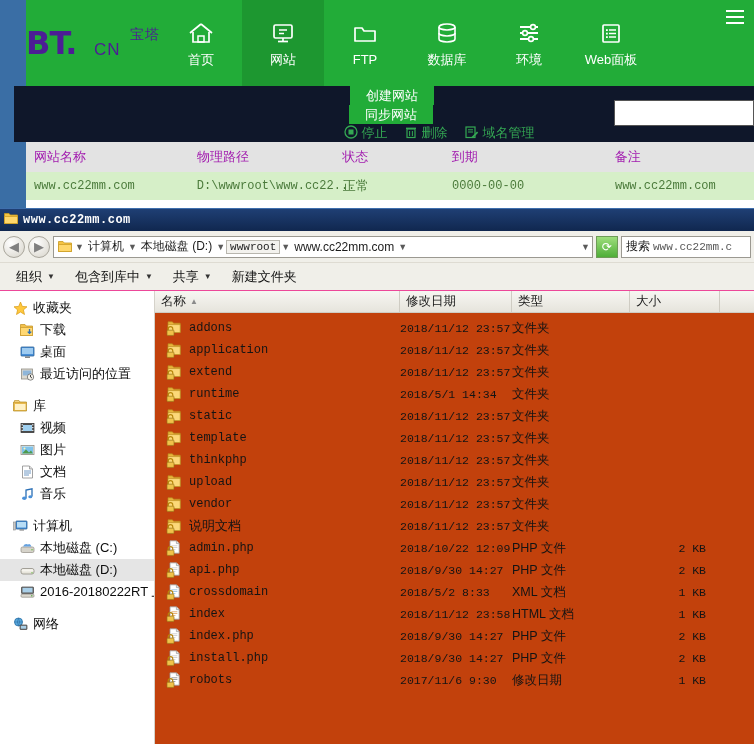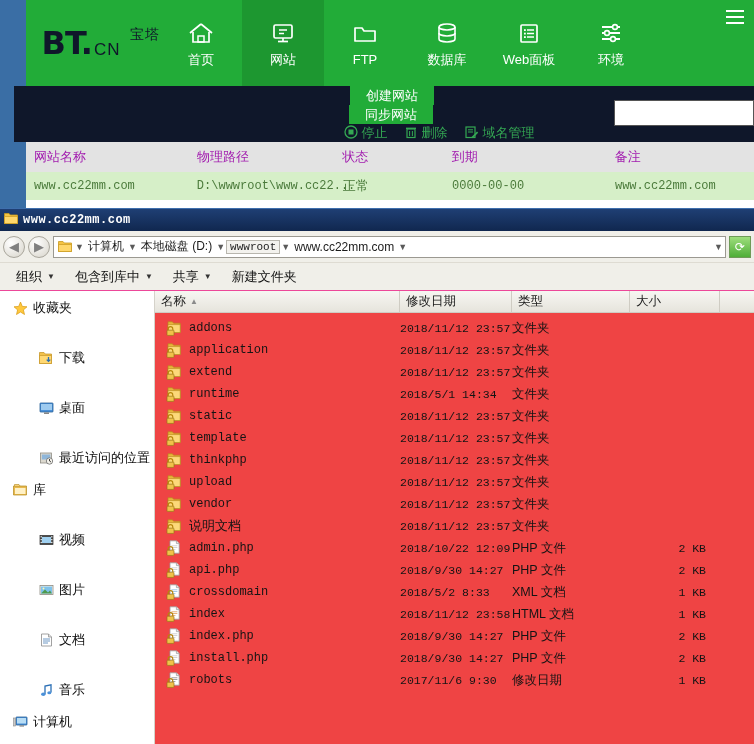--- a/index.html
+++ b/index.html
@@ -27,8 +27,8 @@
     display: flex; align-items: stretch;
   }
   .bt-logo {
-    width: 134px; display: flex; align-items: center; justify-content: flex-end;
-    color: #0f172a; user-select: none;
+    width: 134px; display: flex; align-items: center; justify-content: space-between;
+    color: #4c1d95; user-select: none;
   }
   .logo-bt {
     font-family: "DejaVu Sans", sans-serif;

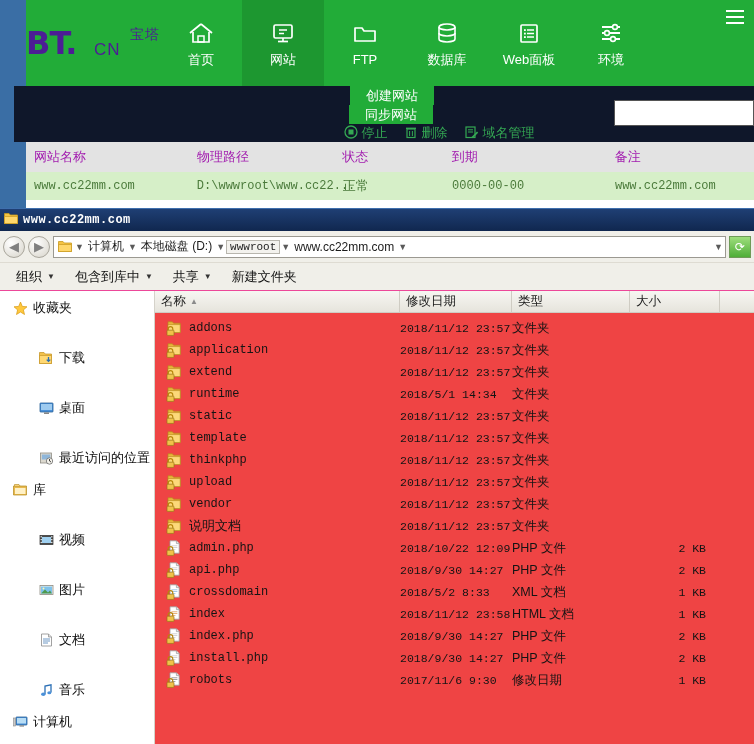--- a/index.html
+++ b/index.html
@@ -271,6 +271,19 @@
               </svg>
           </span>
           <span class="bt-nav-label">数据库</span>
+        </div>
+        <div class="bt-nav-item">
+          <span class="bt-nav-icon">
+            <svg width="26" height="24" viewBox="0 0 26 24">
+                <line x1="4" y1="6" x2="22" y2="6" stroke="#fff" stroke-width="2"></line>
+                <line x1="4" y1="12" x2="22" y2="12" stroke="#fff" stroke-width="2"></line>
+                <line x1="4" y1="18" x2="22" y2="18" stroke="#fff" stroke-width="2"></line>
+                <circle cx="17" cy="6" r="2.4" fill="#22ac38" stroke="#fff" stroke-width="1.6"></circle>
+                <circle cx="9" cy="12" r="2.4" fill="#22ac38" stroke="#fff" stroke-width="1.6"></circle>
+                <circle cx="15" cy="18" r="2.4" fill="#22ac38" stroke="#fff" stroke-width="1.6"></circle>
+              </svg>
+          </span>
+          <span class="bt-nav-label">环境</span>
         </div>
         <div class="bt-nav-item">
           <span class="bt-nav-icon">
@@ -285,19 +298,6 @@
               </svg>
           </span>
           <span class="bt-nav-label">Web面板</span>
-        </div>
-        <div class="bt-nav-item">
-          <span class="bt-nav-icon">
-            <svg width="26" height="24" viewBox="0 0 26 24">
-                <line x1="4" y1="6" x2="22" y2="6" stroke="#fff" stroke-width="2"></line>
-                <line x1="4" y1="12" x2="22" y2="12" stroke="#fff" stroke-width="2"></line>
-                <line x1="4" y1="18" x2="22" y2="18" stroke="#fff" stroke-width="2"></line>
-                <circle cx="17" cy="6" r="2.4" fill="#22ac38" stroke="#fff" stroke-width="1.6"></circle>
-                <circle cx="9" cy="12" r="2.4" fill="#22ac38" stroke="#fff" stroke-width="1.6"></circle>
-                <circle cx="15" cy="18" r="2.4" fill="#22ac38" stroke="#fff" stroke-width="1.6"></circle>
-              </svg>
-          </span>
-          <span class="bt-nav-label">环境</span>
         </div>
       </div>
 

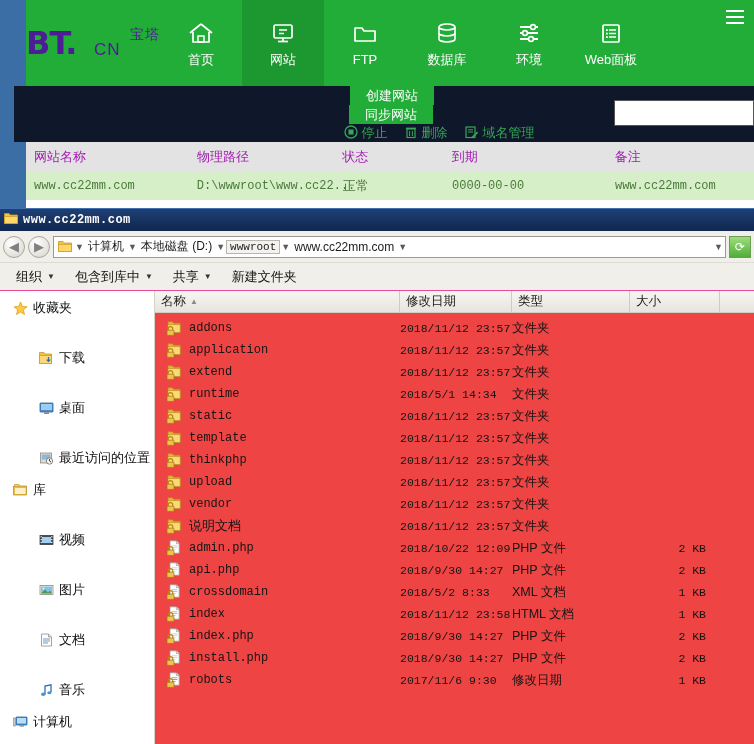--- a/index.html
+++ b/index.html
@@ -402,6 +402,10 @@
         <span class="crumb-sep">▼</span>
       </div>
       <div class="refreshbtn">⟳</div>
+      <div class="searchbox">
+        <span class="search-label">搜索</span>
+        <span class="search-value">www.cc22mm.c</span>
+      </div>
     </div>
 
     <div class="ex-menubar">

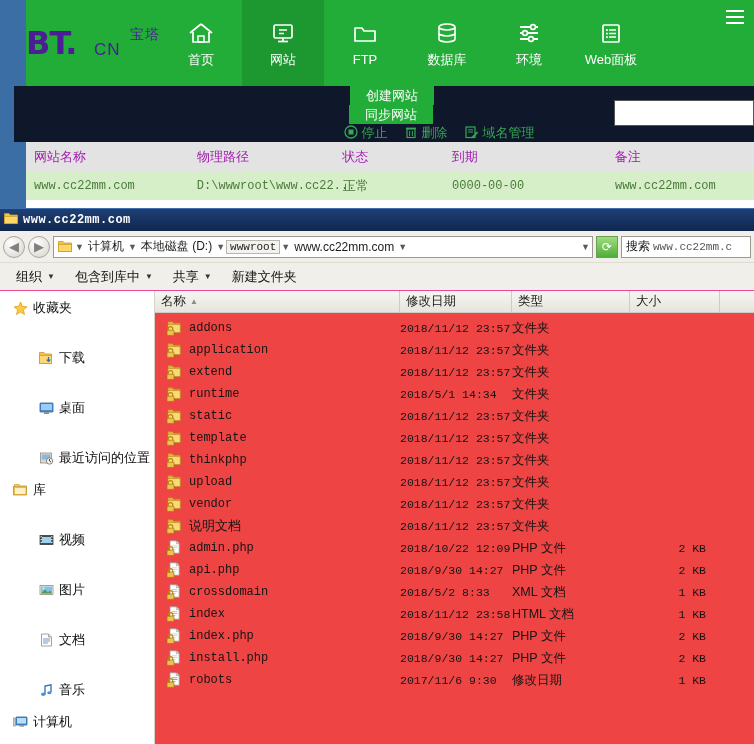--- a/index.html
+++ b/index.html
@@ -178,7 +178,7 @@
   .tico { width: 16px; height: 16px; flex: 0 0 auto; display:flex; align-items:center; justify-content:center; }
 
   
-  .ex-list { flex: 1 1 auto; background: #ef4444; display: flex; flex-direction: column; min-width: 0; }
+  .ex-list { flex: 1 1 auto; background: #c2410c; display: flex; flex-direction: column; min-width: 0; }
   .list-head {
     height: 22px; background: linear-gradient(180deg,#f7f6f2,#e6e4dc);
     display: flex; align-items: center; flex: 0 0 auto;

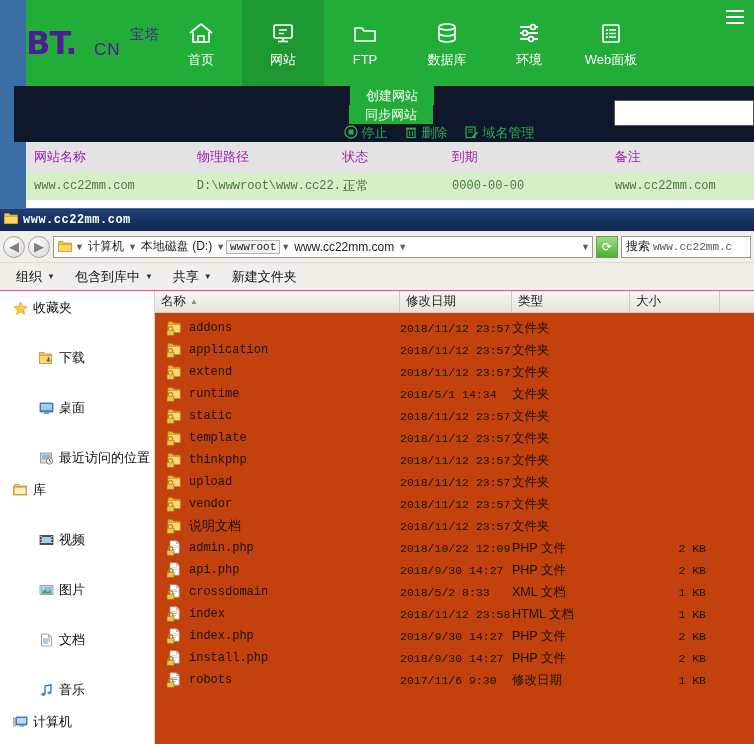--- a/index.html
+++ b/index.html
@@ -173,7 +173,7 @@
     height: 22px; padding-left: 12px; font-size: 13px; color: #0d0d0d;
     cursor: pointer; white-space: nowrap;
   }
-  .tree-item.child { padding-left: 38px; margin-top: 28px; }
+  .tree-item.child { padding-left: 19px; }
   .tree-item.selected { background: #e5e5e5; }
   .tico { width: 16px; height: 16px; flex: 0 0 auto; display:flex; align-items:center; justify-content:center; }
 

